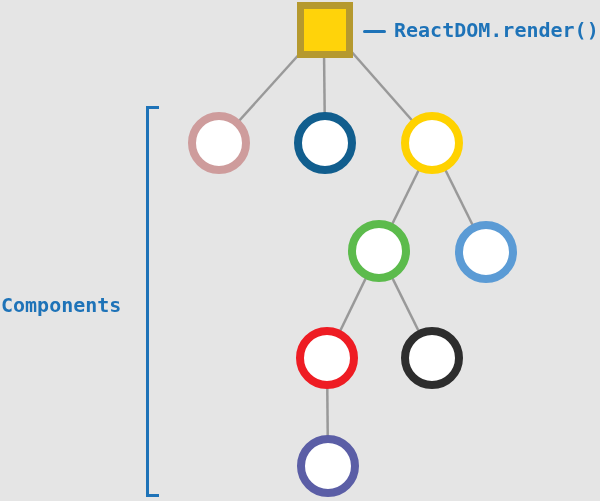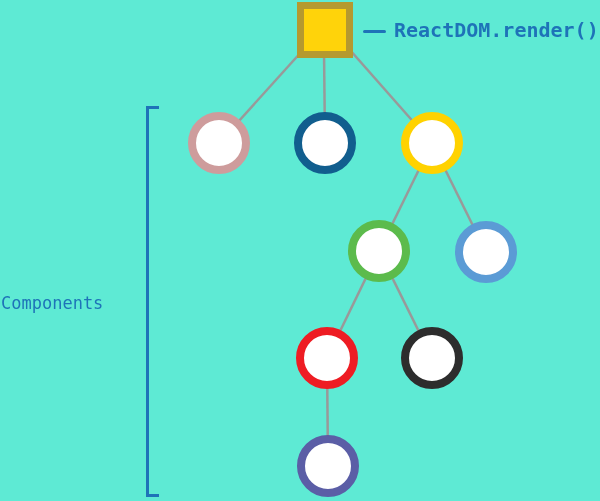--- a/index.html
+++ b/index.html
@@ -12,7 +12,7 @@
     position: relative;
     width: 600px;
     height: 501px;
-    background: #5eead4;
+    background: #e5e5e5;
     overflow: hidden;
   }
   .stage svg {

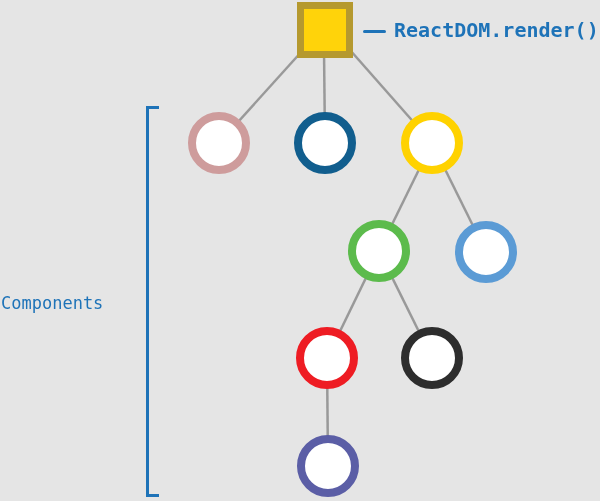--- a/index.html
+++ b/index.html
@@ -52,8 +52,8 @@
     position: absolute;
     left: 1px;
     top: 293px;
-    font-size: 17px;
-    font-weight: normal;
+    font-size: 20px;
+    font-weight: bold;
     white-space: nowrap;
   }
 </style>

